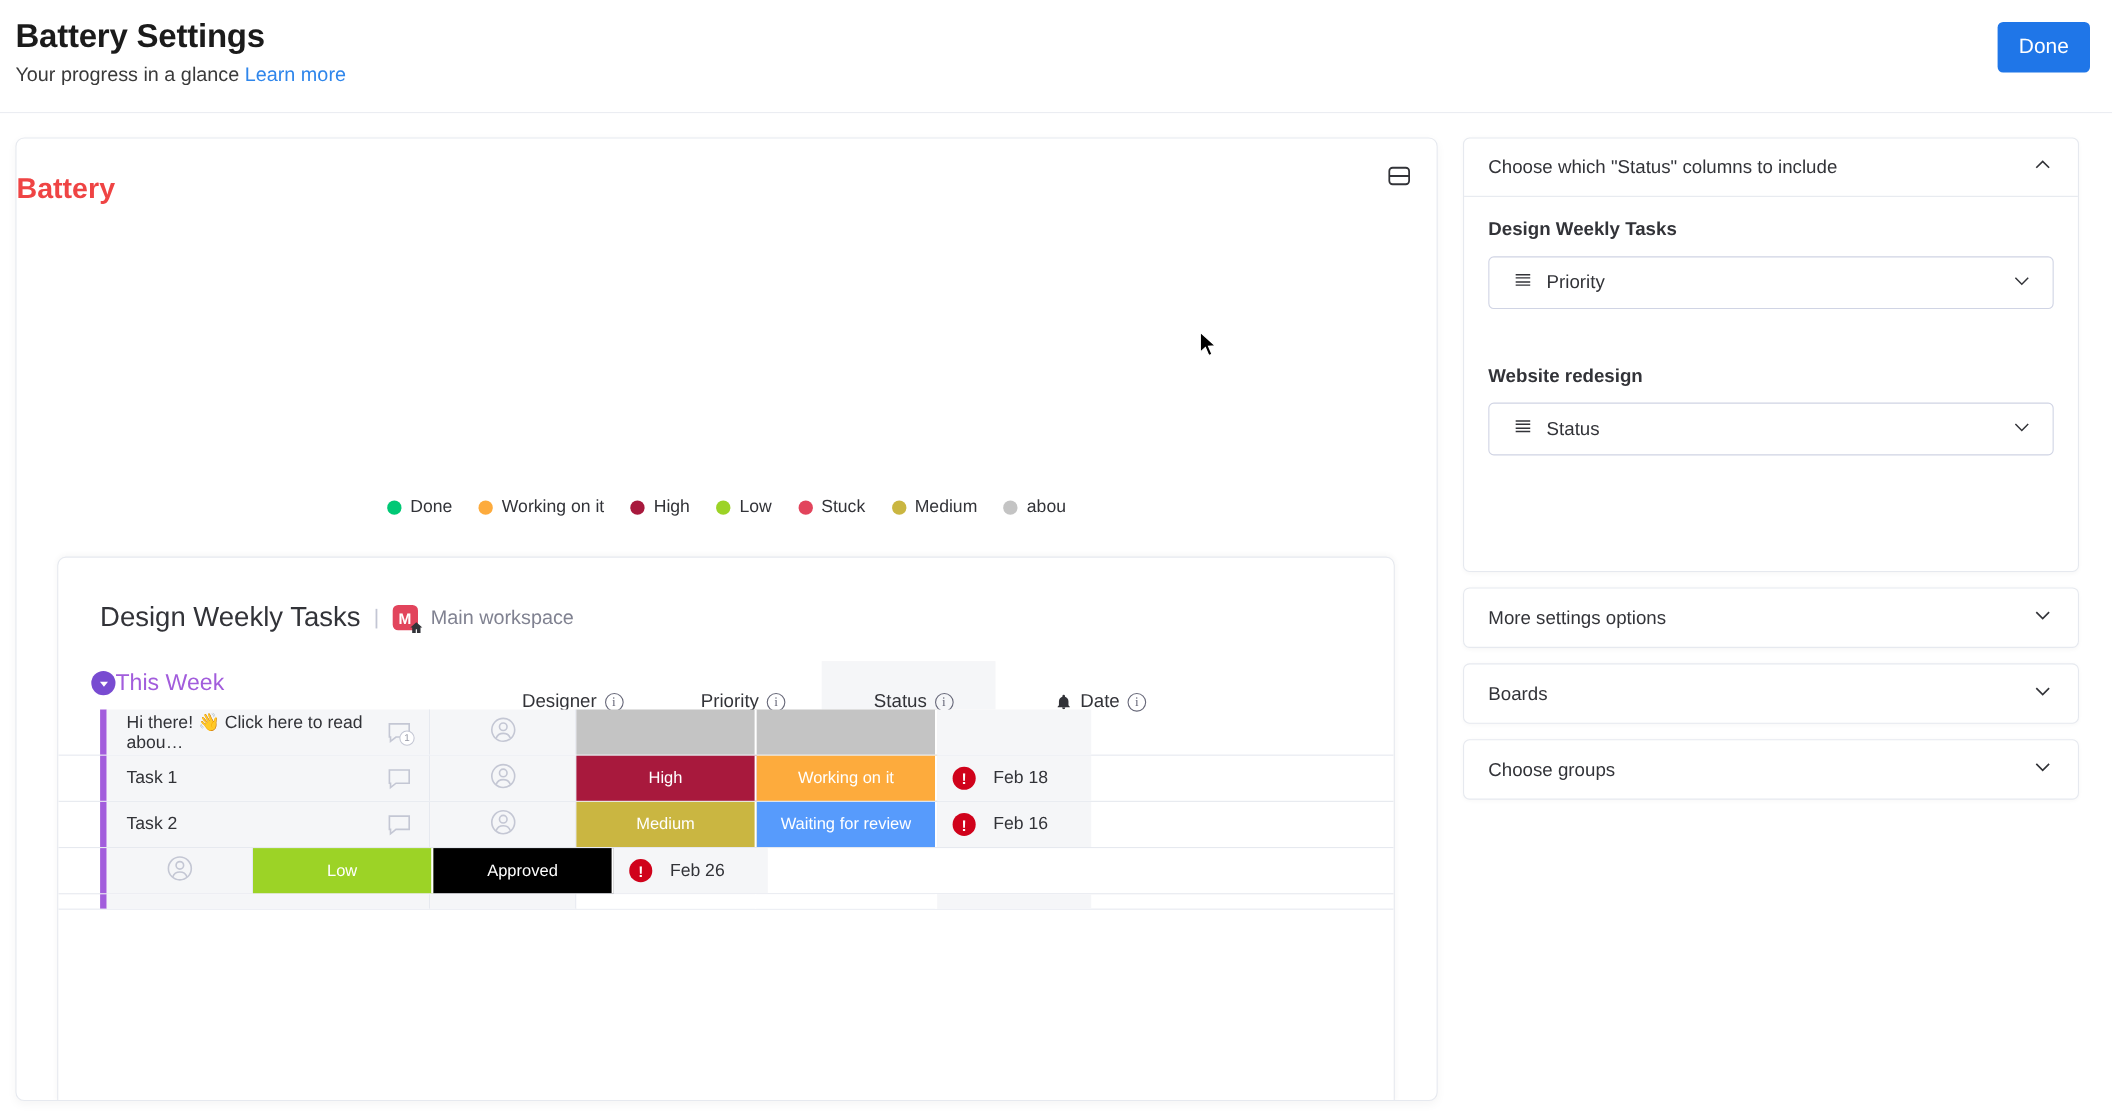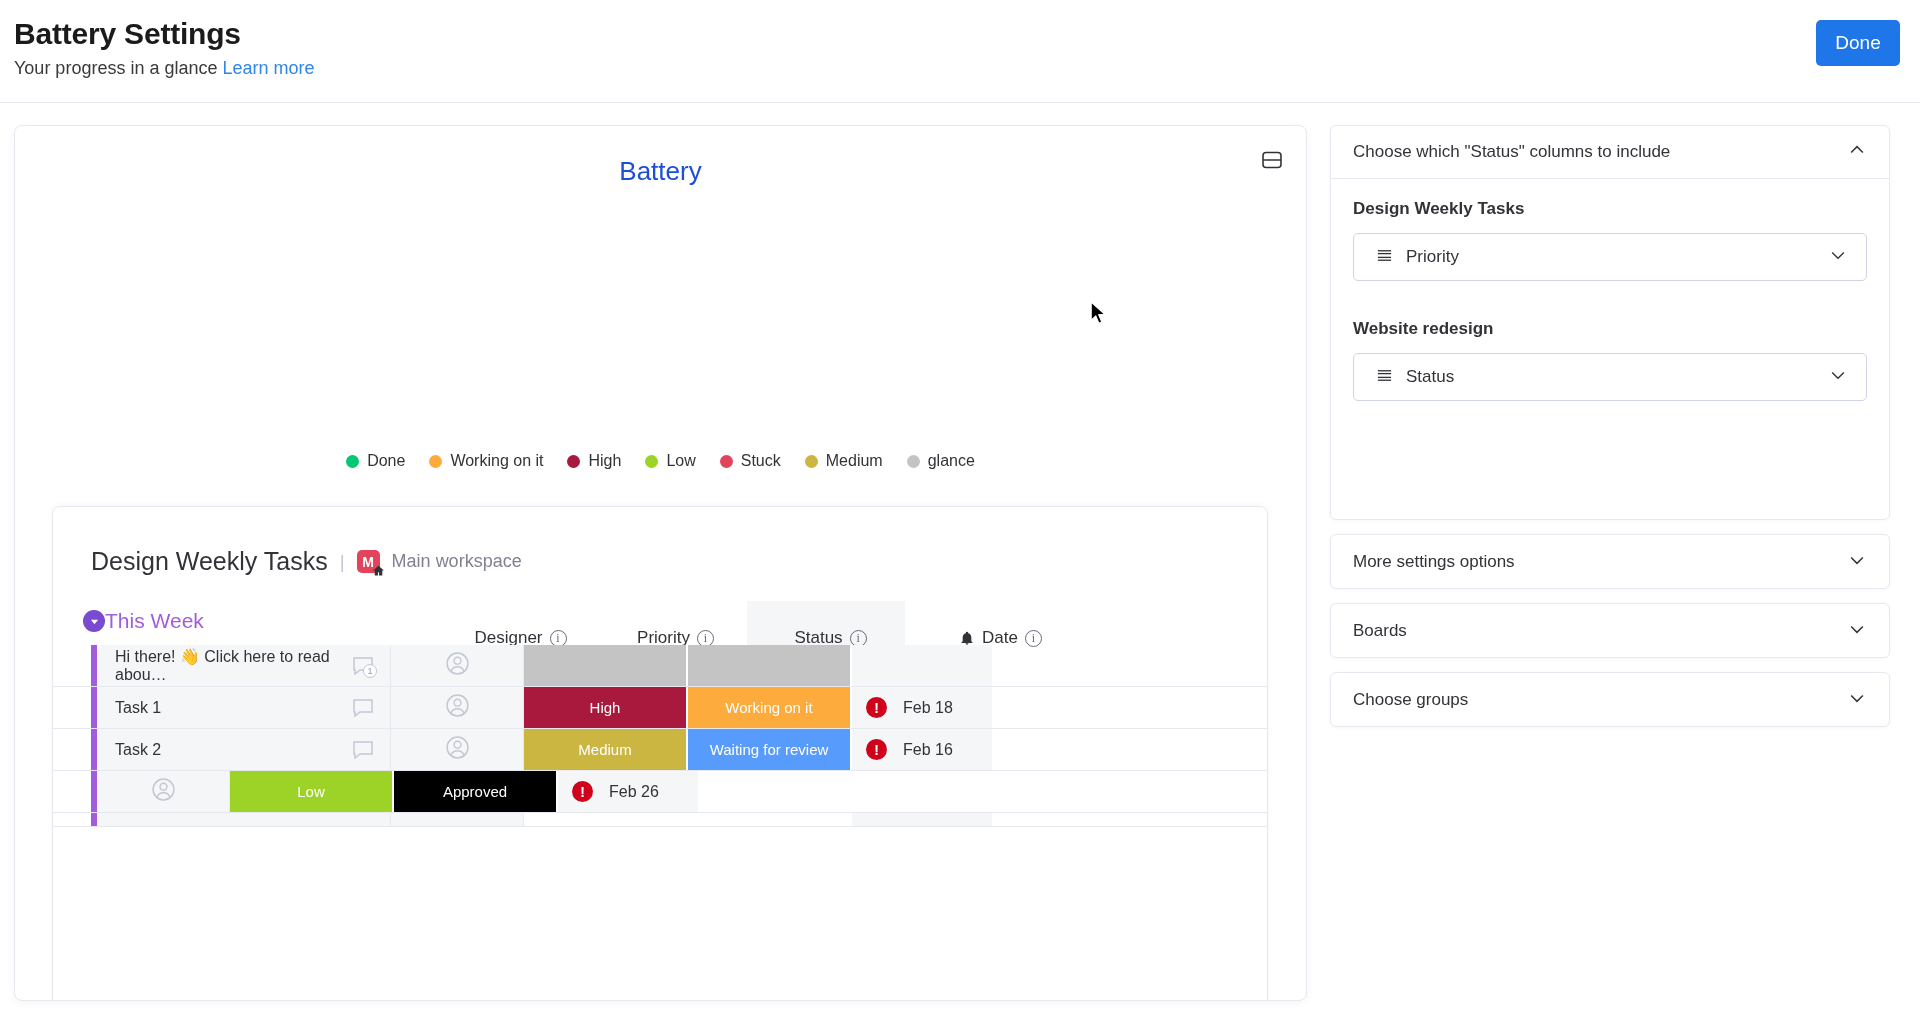--- a/index.html
+++ b/index.html
@@ -52,7 +52,7 @@
   }
   .widget-title {
     position: absolute; top: 30px; left: 0; width: 100%;
-    text-align: center; font-size: 26px; color: #1d4ed8;
+    text-align: left; font-size: 26px; color: #ef4444; font-weight: bold;
   }
   .widget-menu-icon {
     position: absolute; right: 22px; top: 22px;

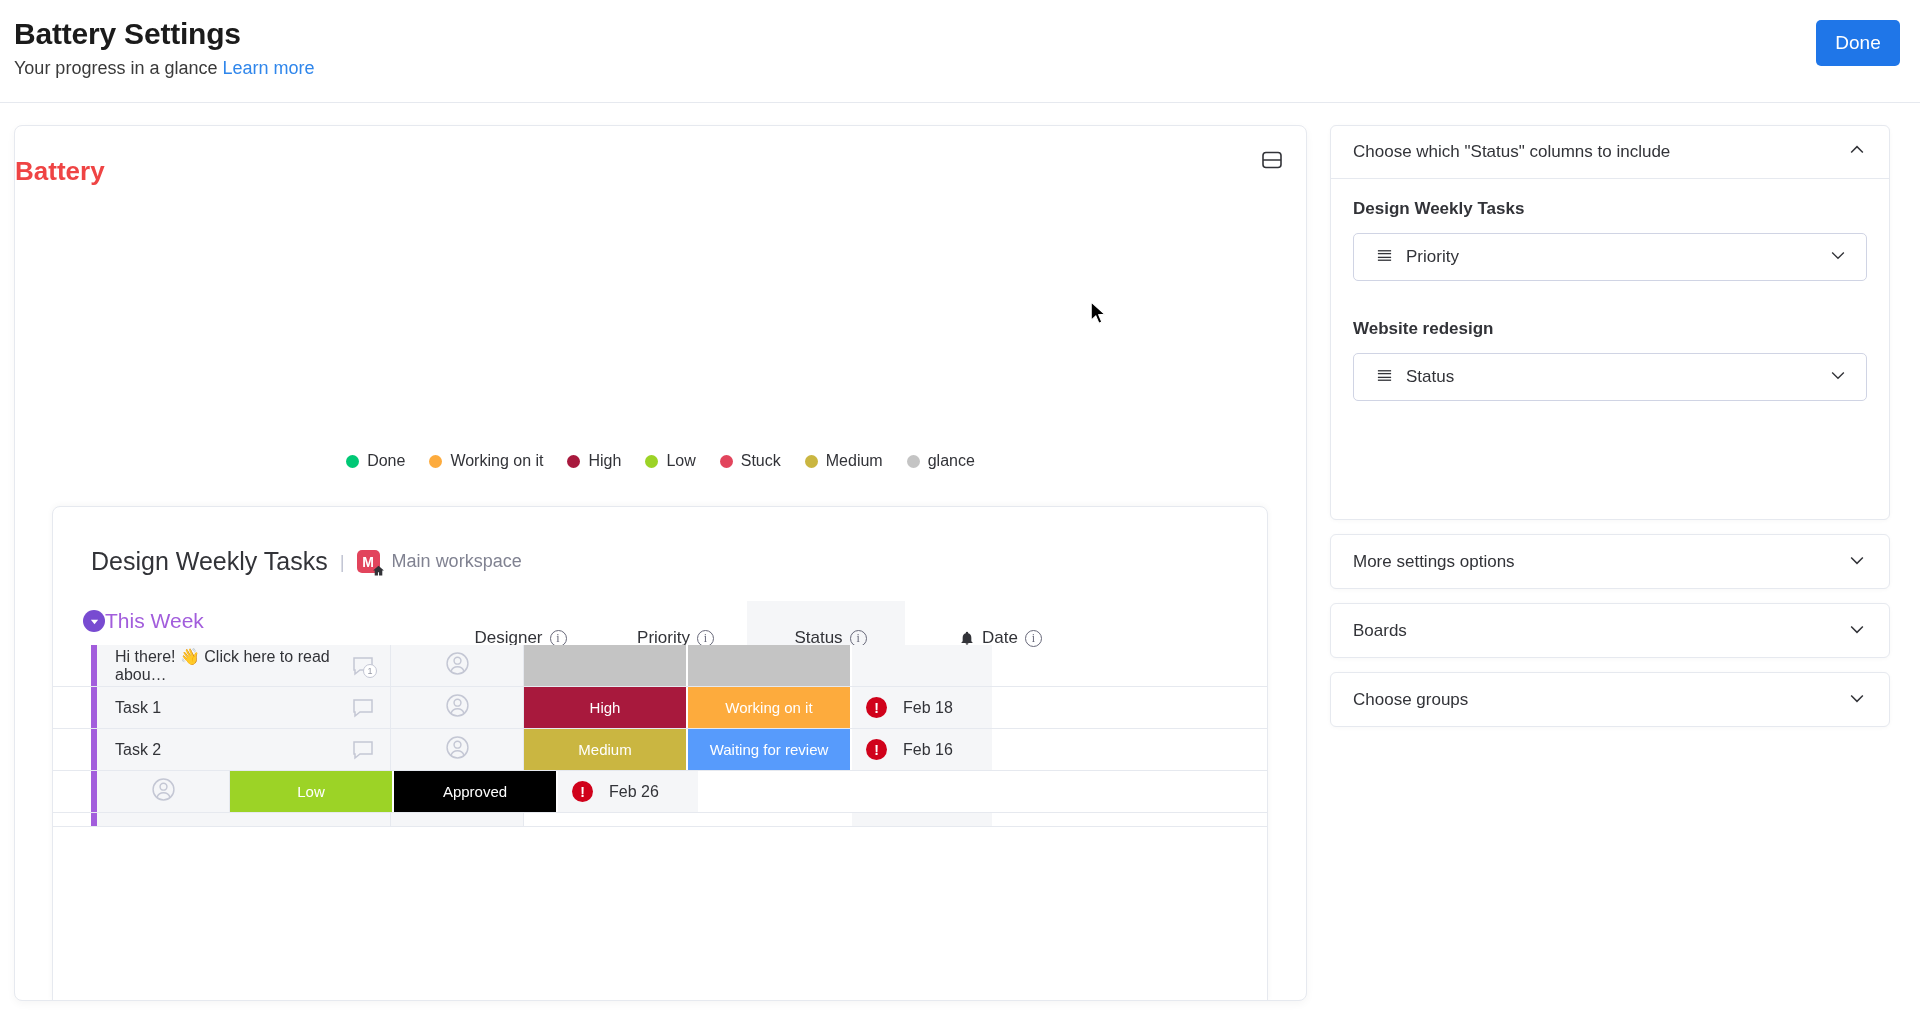--- a/index.html
+++ b/index.html
@@ -227,7 +227,7 @@
   .acc-title { font-size: 17px; color: #323338; }
   .acc-body { padding: 20px 22px 28px 22px; min-height: 340px; }
   .field-label { font-size: 17px; font-weight: bold; color: #323338; margin-bottom: 14px; }
-  .field-label.second { margin-top: 38px; }
+  .field-label.second { margin-top: 51px; }
   .select-box {
     height: 48px;
     border: 1px solid #d0d4e4;

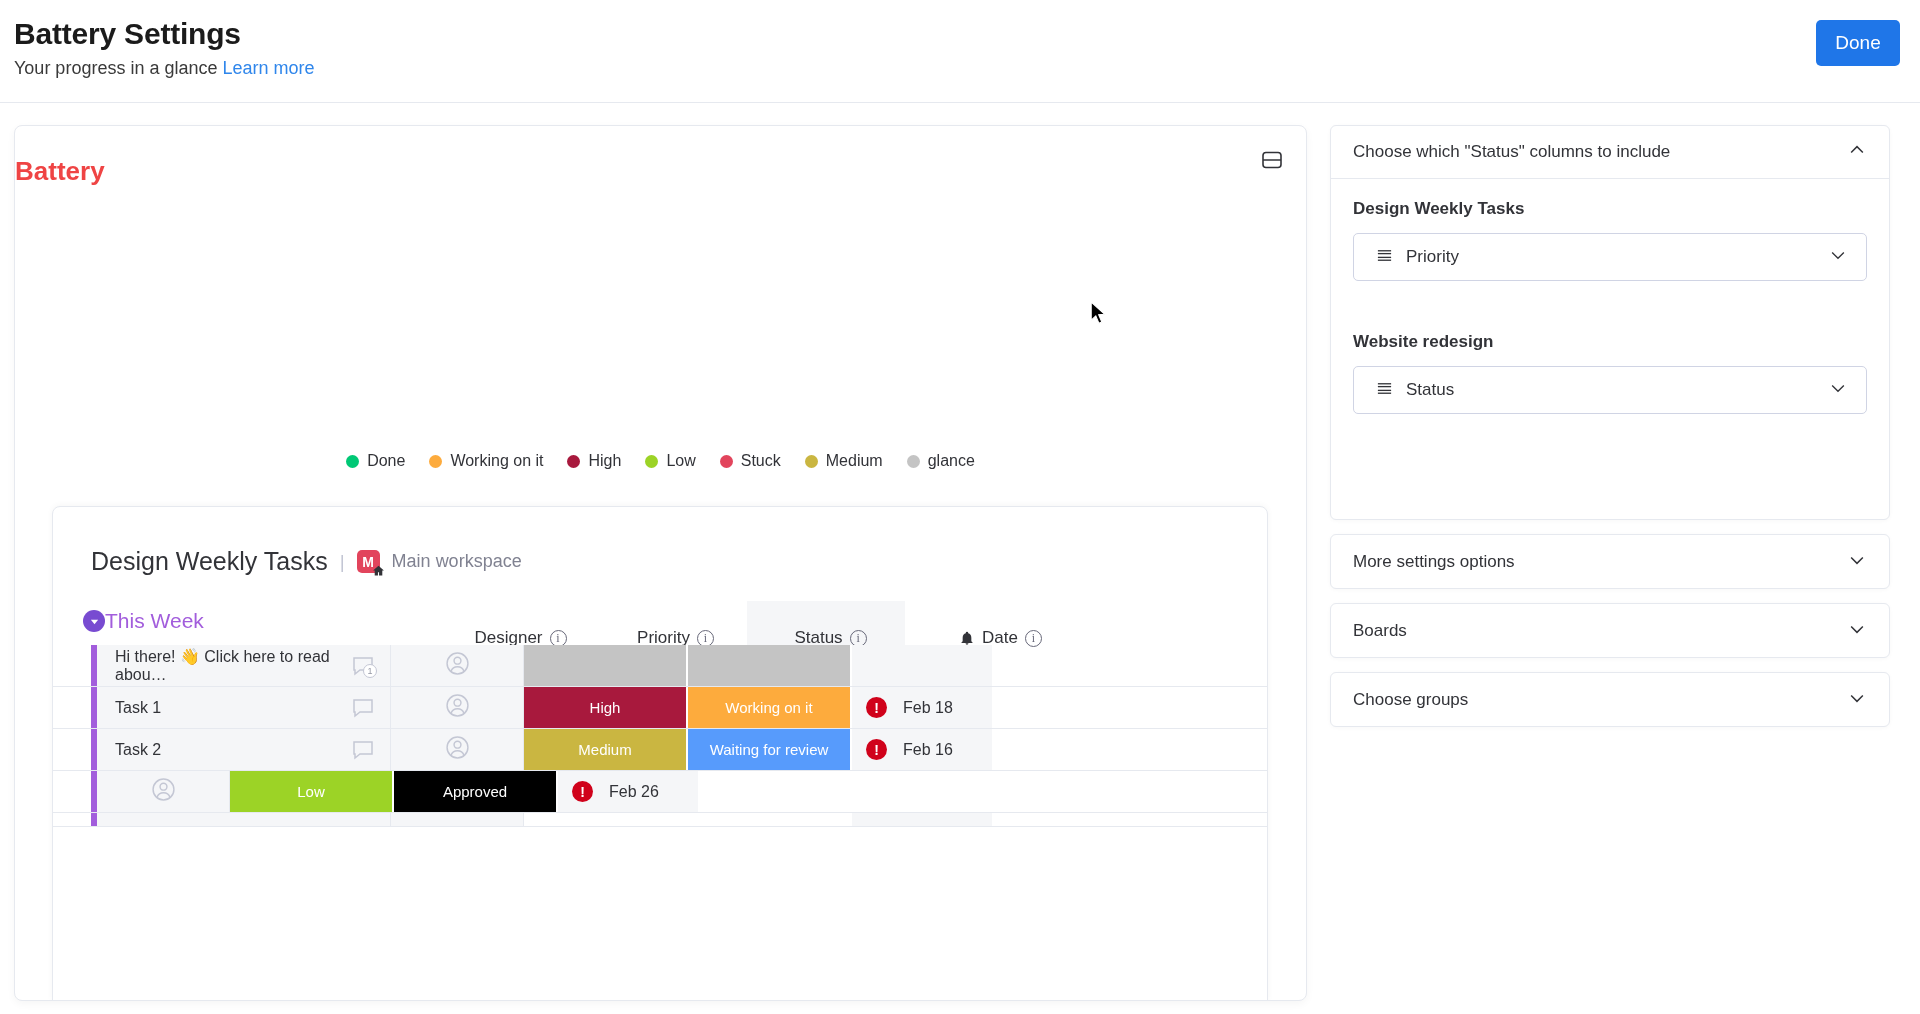--- a/index.html
+++ b/index.html
@@ -294,7 +294,7 @@
       </div>
       <div class="legend-item">
         <span class="legend-dot" style="background:#c4c4c4"></span>
-        <span class="legend-label">glance</span>
+        <span class="legend-label">abou</span>
       </div>
     </div>
 

